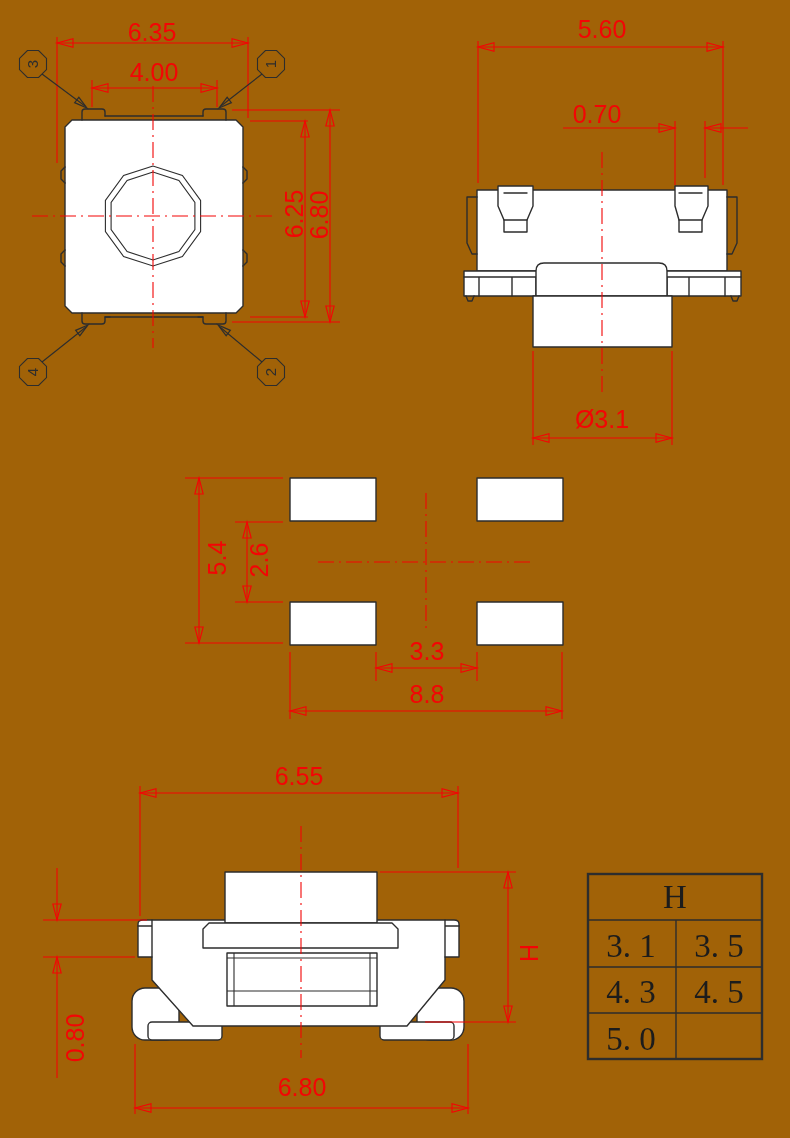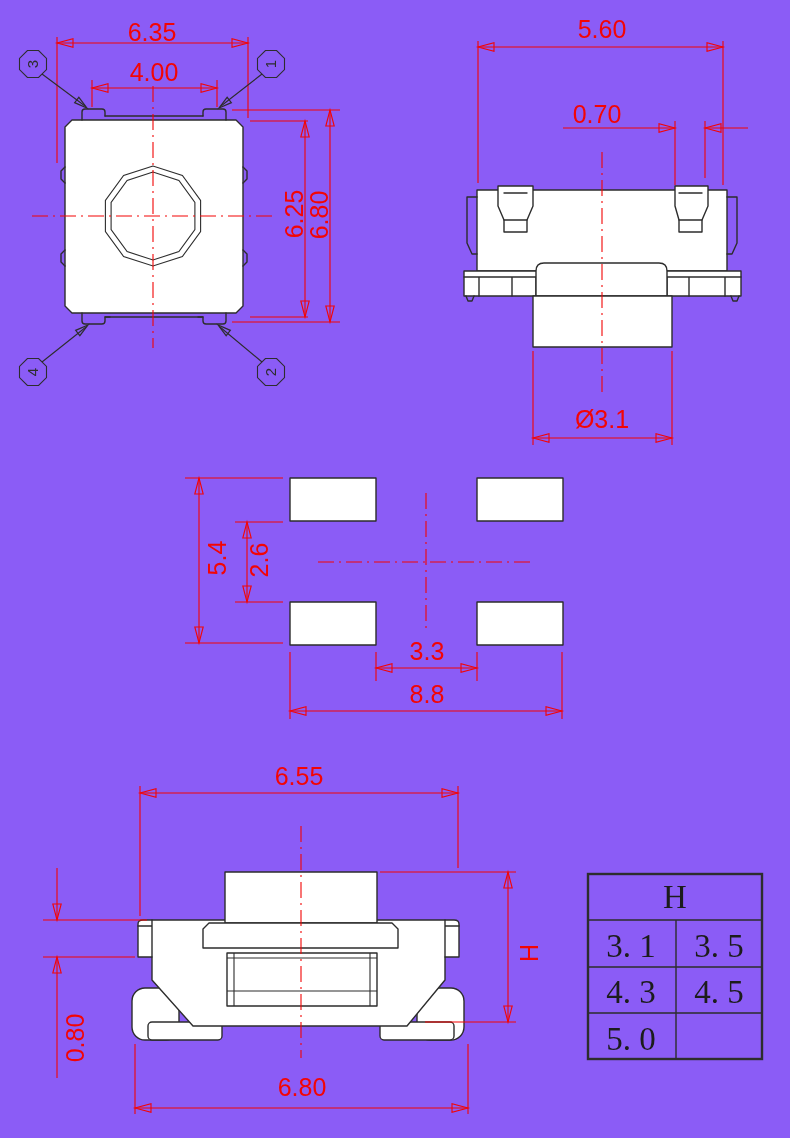--- a/index.html
+++ b/index.html
@@ -3,7 +3,7 @@
 <meta charset="utf-8">
 <style>
   html,body { margin:0; padding:0; background:#ffffff; }
-  .page { width:790px; height:1138px; position:relative; background:#8b5cf6; overflow:hidden; }
+  .page { width:790px; height:1138px; position:relative; background:#a16207; overflow:hidden; }
   svg text { user-select:none; }
   .k  { fill:none; stroke:#2d2d2d; stroke-width:1.4; stroke-linejoin:round; stroke-linecap:round; }
   .kw { fill:#ffffff; stroke:#2d2d2d; stroke-width:1.4; stroke-linejoin:round; }

